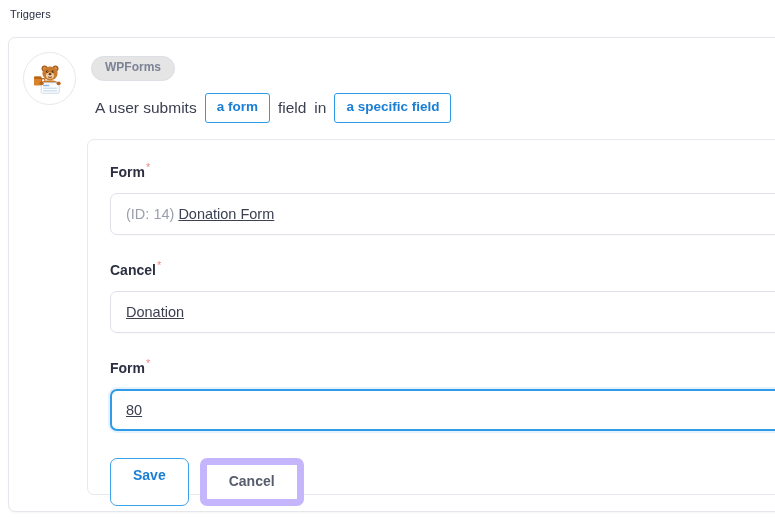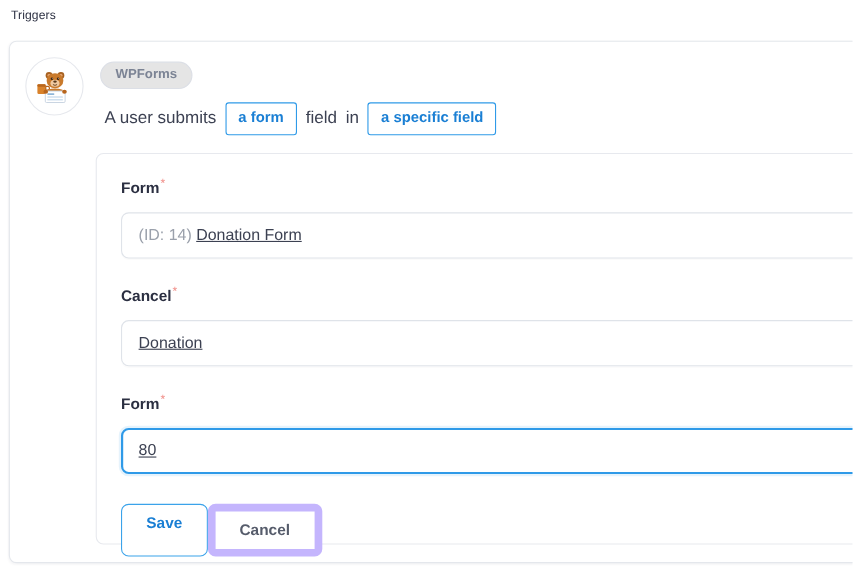--- a/index.html
+++ b/index.html
@@ -171,6 +171,7 @@
     left: 22px;
     top: 318px;
     display: flex;
+    gap: 11px;
   }
   .btn {
     border-radius: 7px;

